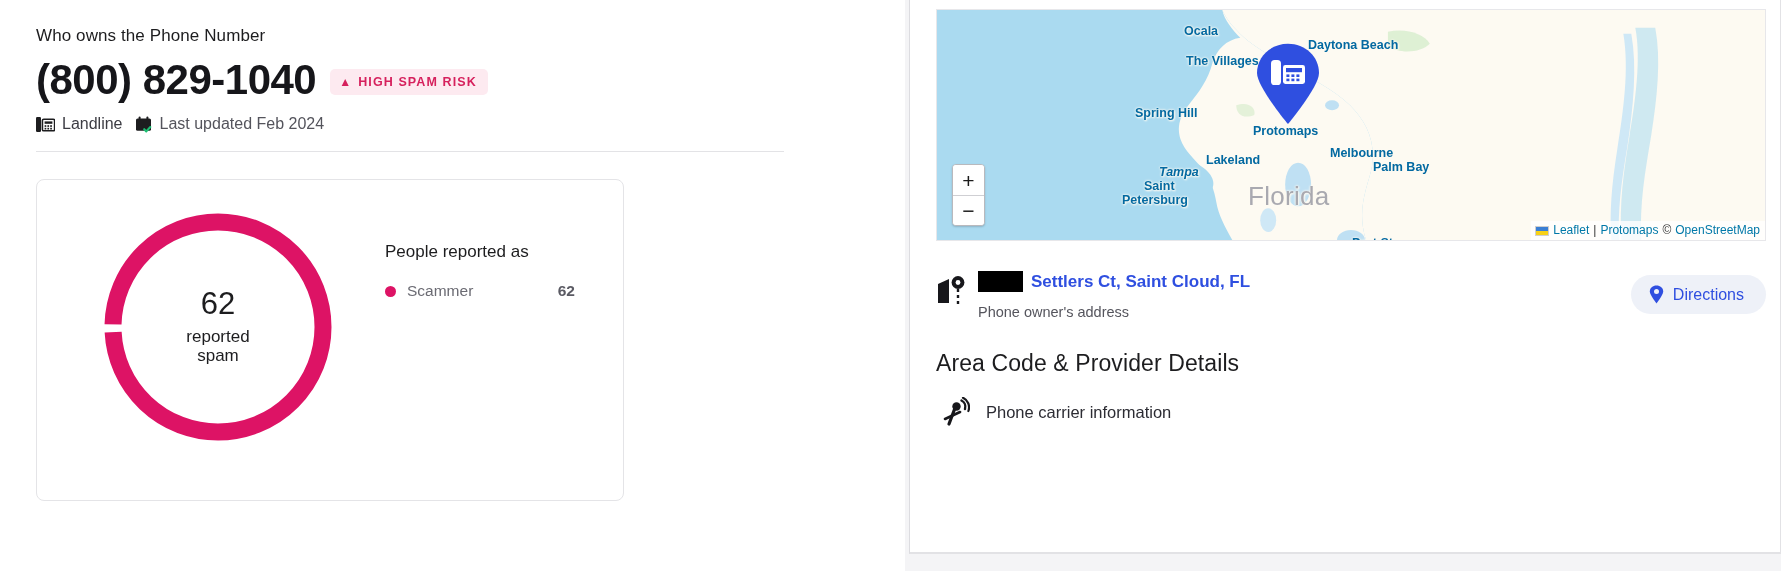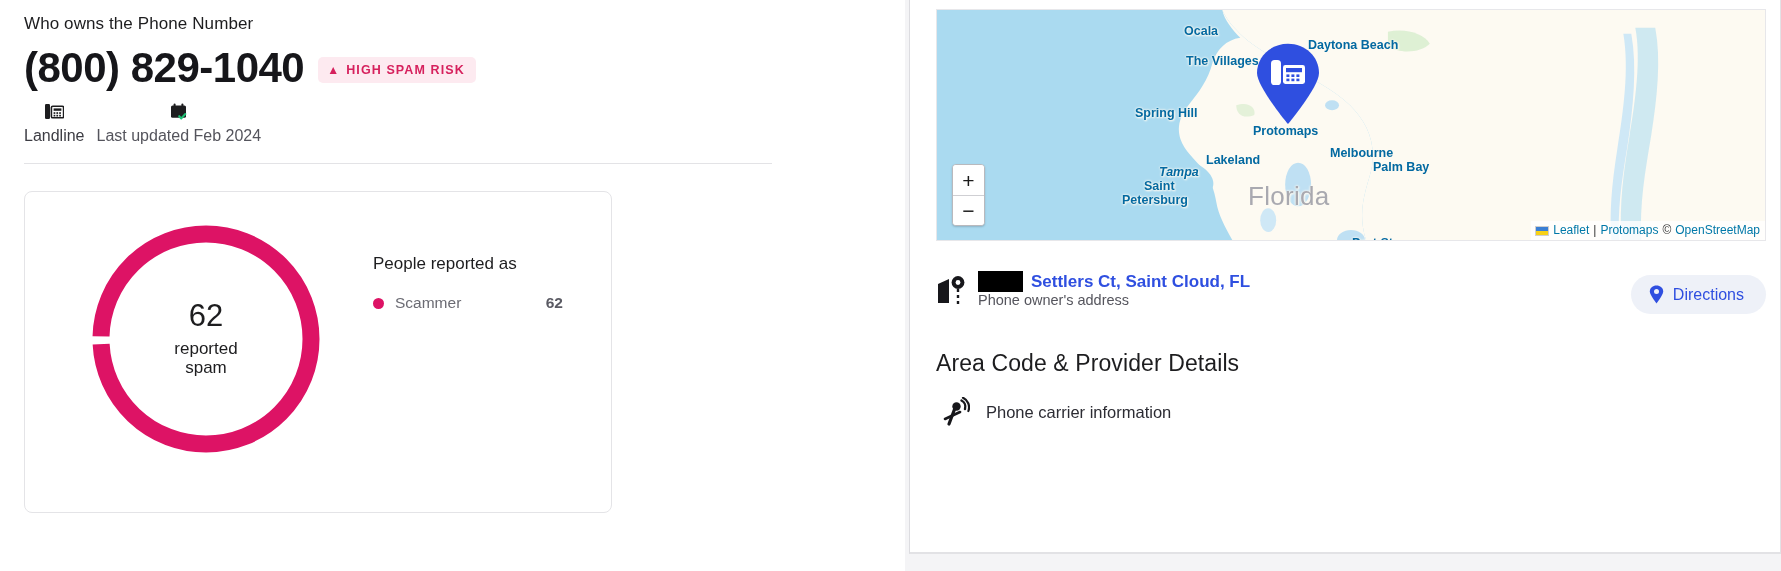--- a/index.html
+++ b/index.html
@@ -12,7 +12,7 @@
   .page { position: relative; width: 1781px; height: 571px; display: flex; }
 
   
-  .left-col { width: 905px; height: 571px; position: relative; background: #fff; padding: 0; }
+  .left-col { width: 905px; height: 571px; position: relative; background: #fff; padding: 12px; }
   .left-inner { padding: 14px 0 0 24px; width: 880px; }
 
   .who-label { font-size: 17px; color: #1d1d1f; letter-spacing: .1px; }

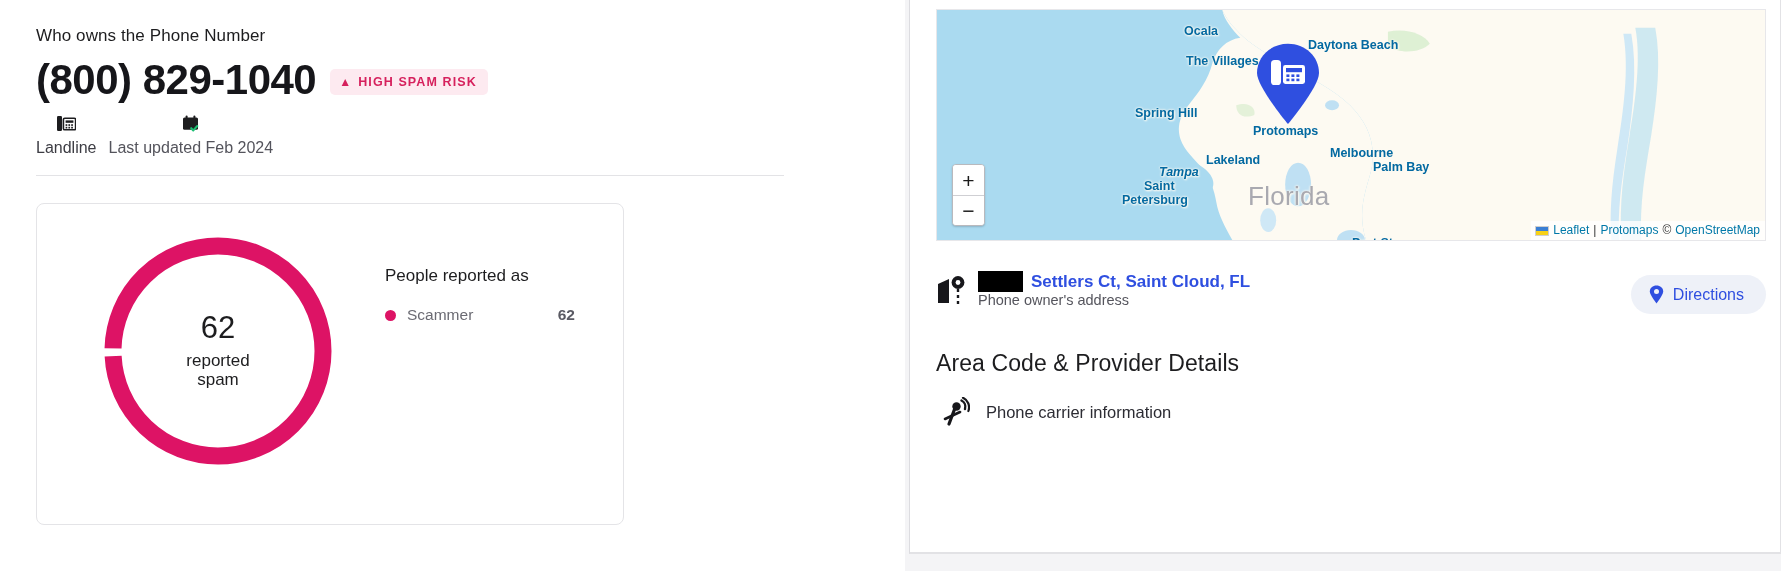--- a/index.html
+++ b/index.html
@@ -29,7 +29,7 @@
   .risk-badge .tri { font-size: 12px; line-height: 1; }
 
   .meta-row { display: flex; align-items: center; gap: 12px; margin-top: 12px; font-size: 16px; color: #4a4a52; }
-  .meta-item { display: inline-flex; align-items: center; gap: 7px; flex-direction: column; }
+  .meta-item { display: inline-flex; align-items: center; gap: 7px; }
   .meta-item .mi { color: #1d1d1f; display: inline-flex; }
   .meta-text { color: #3c3c43; }
   .meta-text.muted { color: #54545c; }

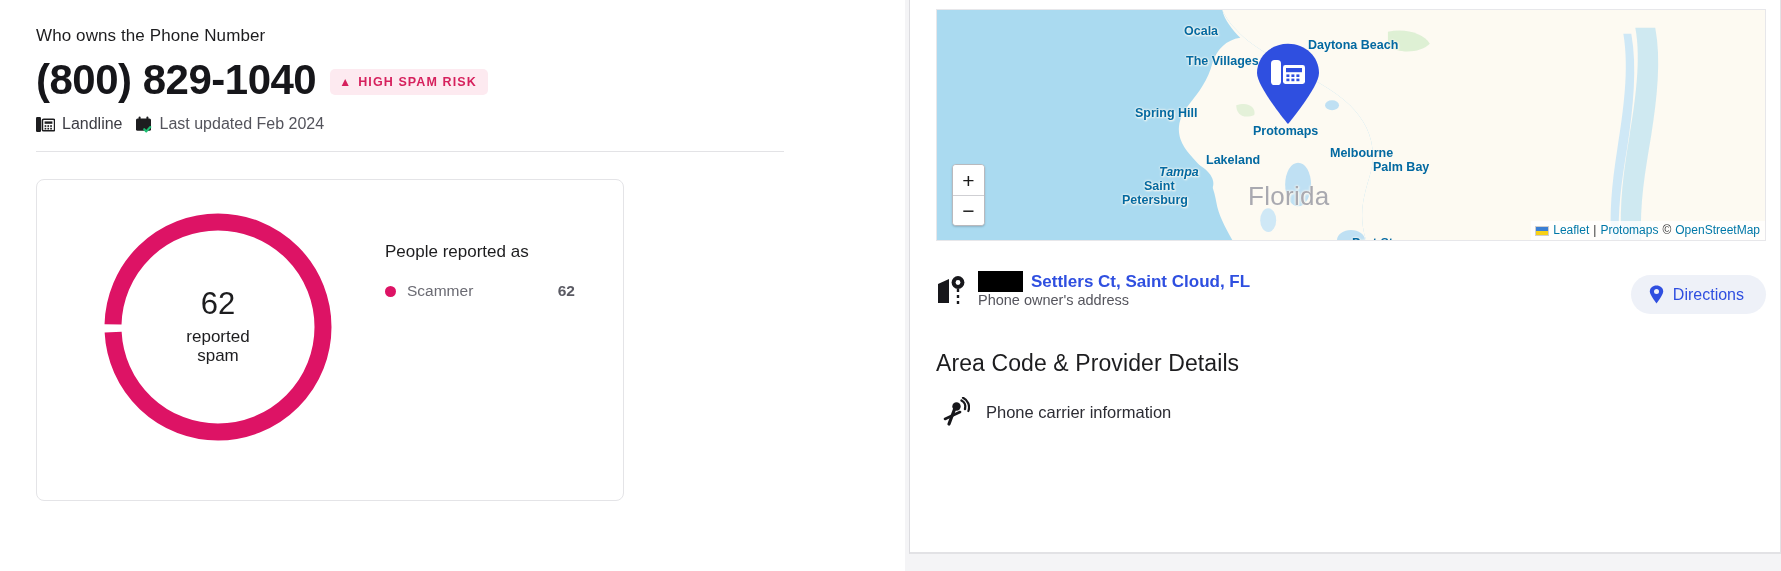--- a/index.html
+++ b/index.html
@@ -111,7 +111,7 @@
   .addr-line { display: flex; align-items: center; gap: 8px; }
   .redact { display: inline-block; width: 45px; height: 21px; background: #000; }
   .addr-link { color: #2f4fe0; font-size: 17px; font-weight: 700; text-decoration: none; }
-  .addr-sub { font-size: 14.5px; color: #55555d; margin-top: 0; }
+  .addr-sub { font-size: 14.5px; color: #55555d; margin-top: 12px; }
 
   .directions-btn {
     display: inline-flex; align-items: center; gap: 9px;

